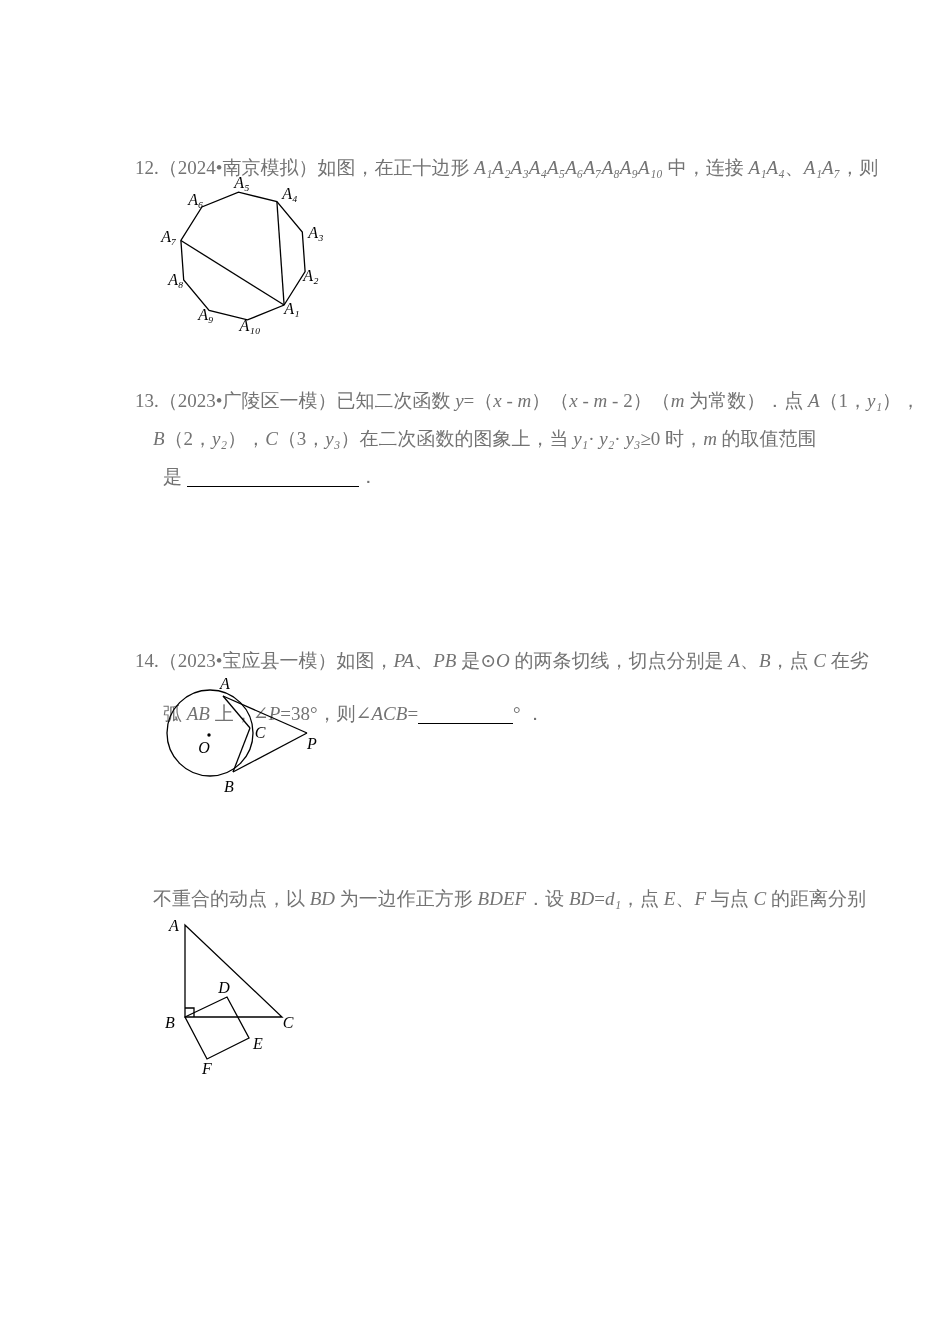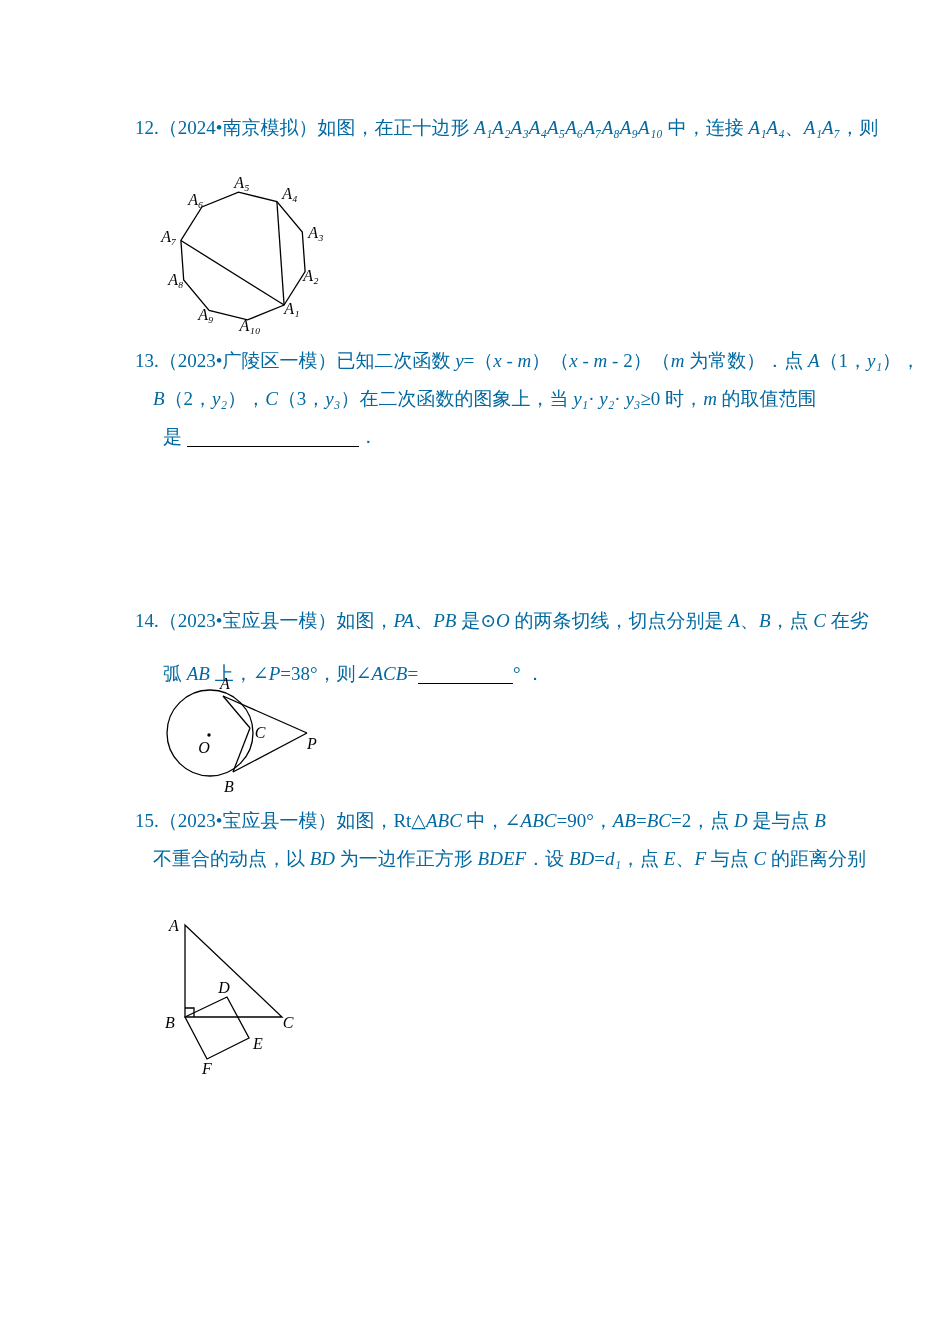--- a/index.html
+++ b/index.html
@@ -16,7 +16,8 @@
     font-size:19px;
     line-height:26px;
     white-space:nowrap;
-    color:#0369a1;
+    color:#737373;
+    margin-top:40px;
   }
   .line .it { font-style:italic; }
   .line .rm { font-style:normal; }

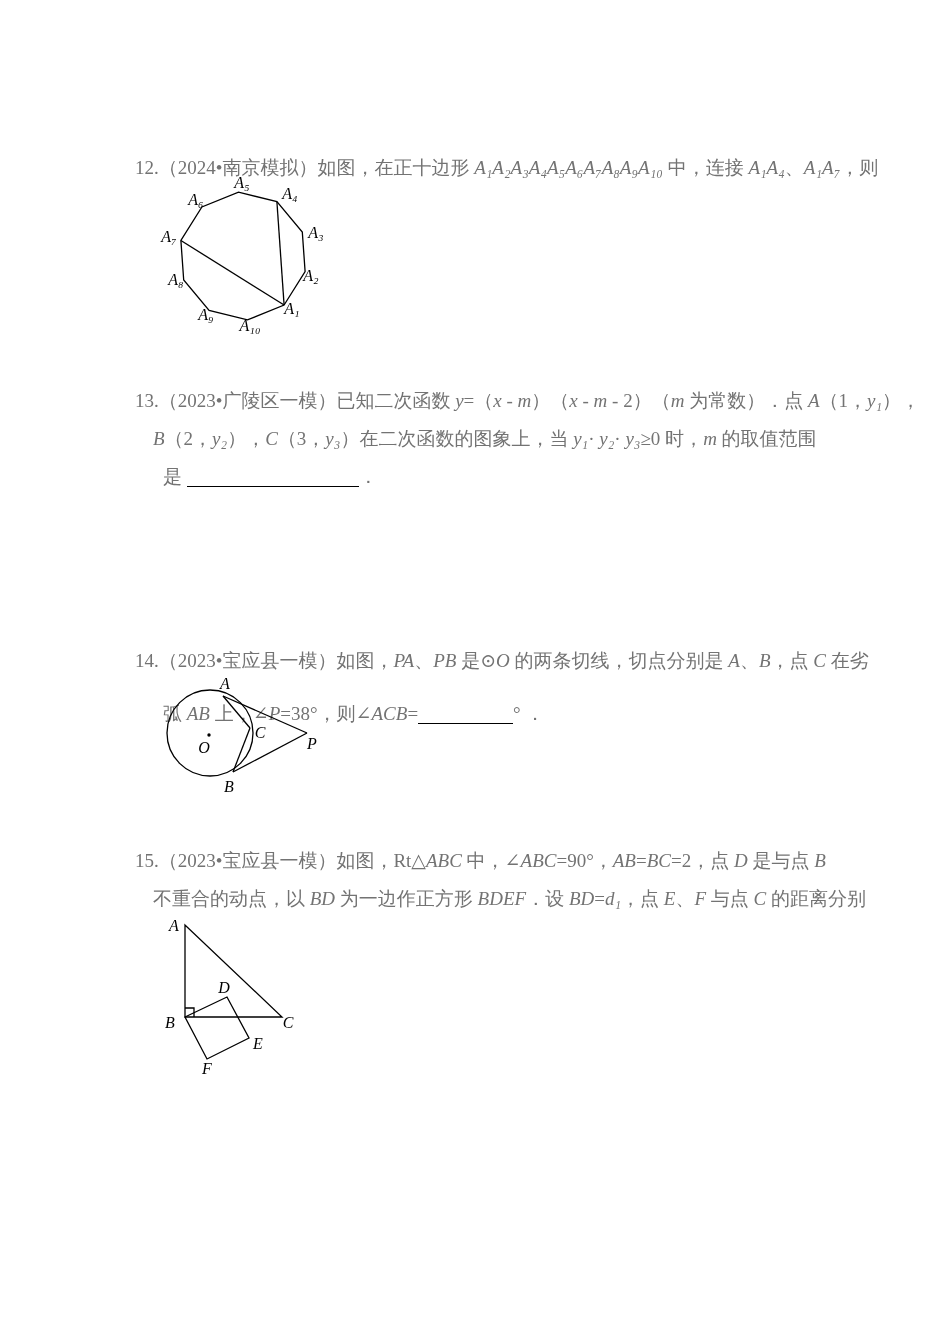--- a/index.html
+++ b/index.html
@@ -80,7 +80,6 @@
     <text class="flabel" x="79" y="120" text-anchor="middle">B</text>
   </svg>
 
-  <div class="line" style="left:135px;top:808px"><span class="rm">15.（2023•宝应县一模）如图，Rt△</span><span class="it">ABC</span><span class="rm"> 中，∠</span><span class="it">ABC</span><span class="rm">=90°，</span><span class="it">AB</span><span class="rm">=</span><span class="it">BC</span><span class="rm">=2，点 </span><span class="it">D</span><span class="rm"> 是与点 </span><span class="it">B</span></div>
   <div class="line" style="left:153px;top:846px"><span class="rm">不重合的动点，以 </span><span class="it">BD</span><span class="rm"> 为一边作正方形 </span><span class="it">BDEF</span><span class="rm">．设 </span><span class="it">BD</span><span class="rm">=</span><span class="it">d₁</span><span class="rm">，点 </span><span class="it">E</span><span class="rm">、</span><span class="it">F</span><span class="rm"> 与点 </span><span class="it">C</span><span class="rm"> 的距离分别</span></div>
 
   <svg class="fig" style="left:140px;top:912px" width="195" height="185" viewBox="0 0 195 185">

